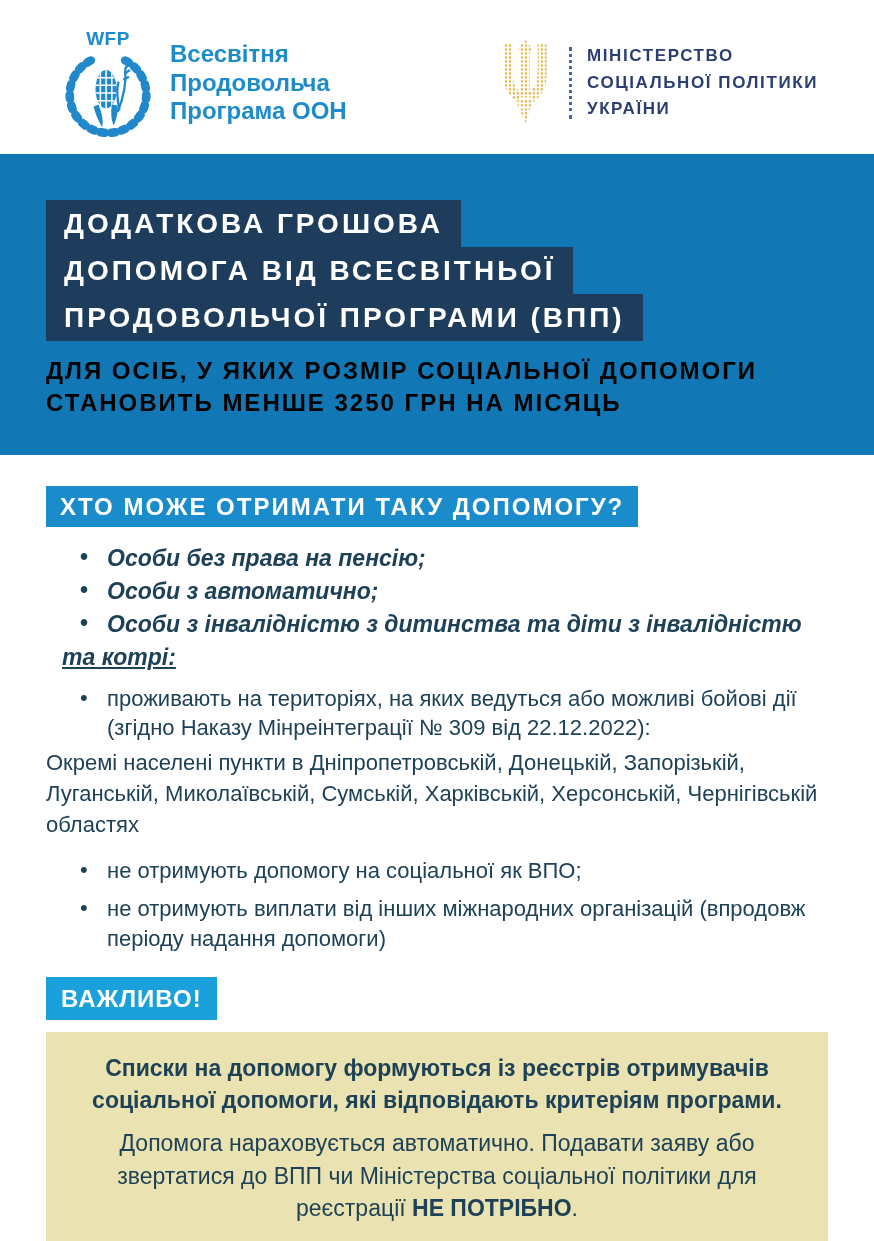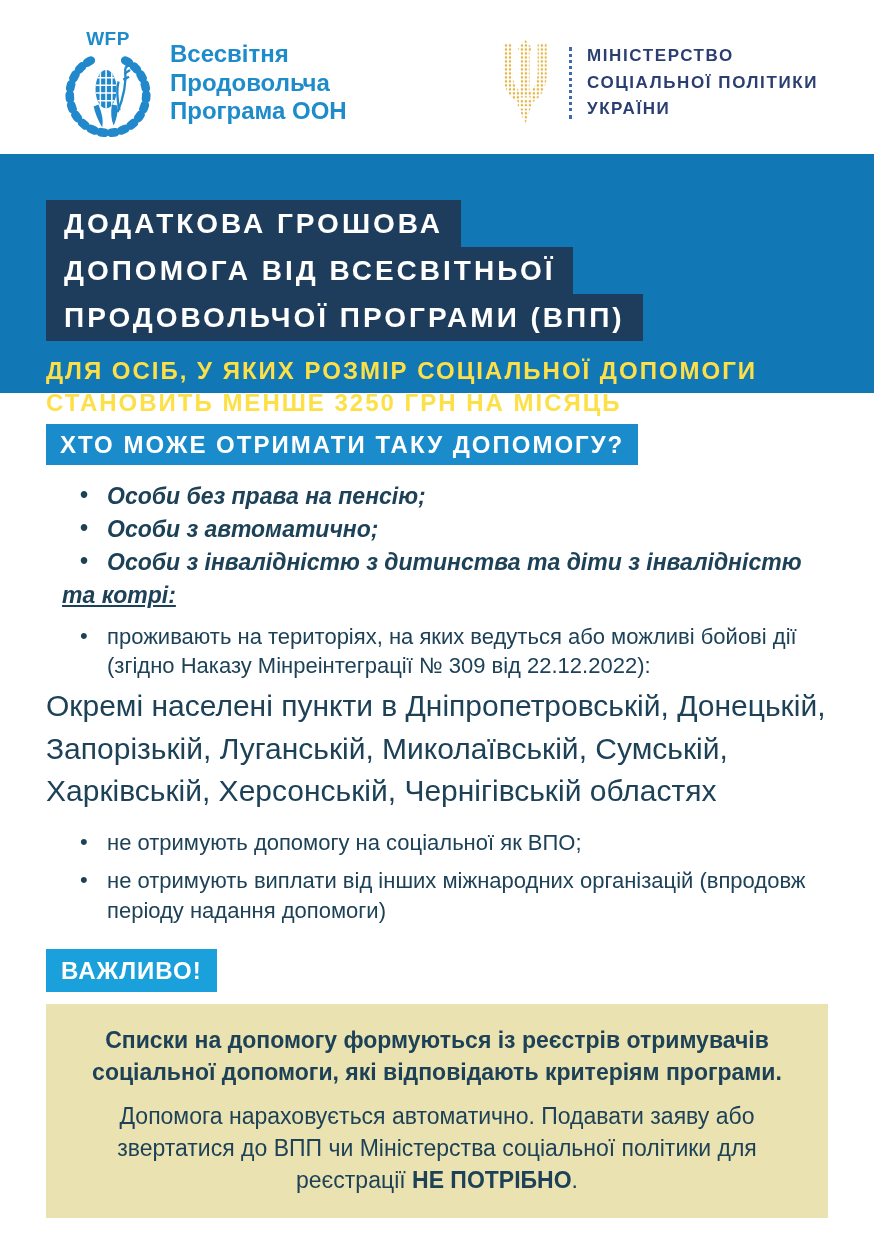--- a/index.html
+++ b/index.html
@@ -36,7 +36,7 @@
   .ministry-name{color:var(--ministry-navy);font-weight:bold;font-size:17px;letter-spacing:1.6px;line-height:1.55;}
 
   
-  .banner{background:var(--banner-blue);height:239px;padding:46px 46px 0;}
+  .banner{background:var(--banner-blue);height:301px;padding:46px 46px 0;}
   .title-line{
     display:table;background:var(--title-box-navy);color:#fff;
     font-weight:bold;font-size:28px;letter-spacing:3px;line-height:1;

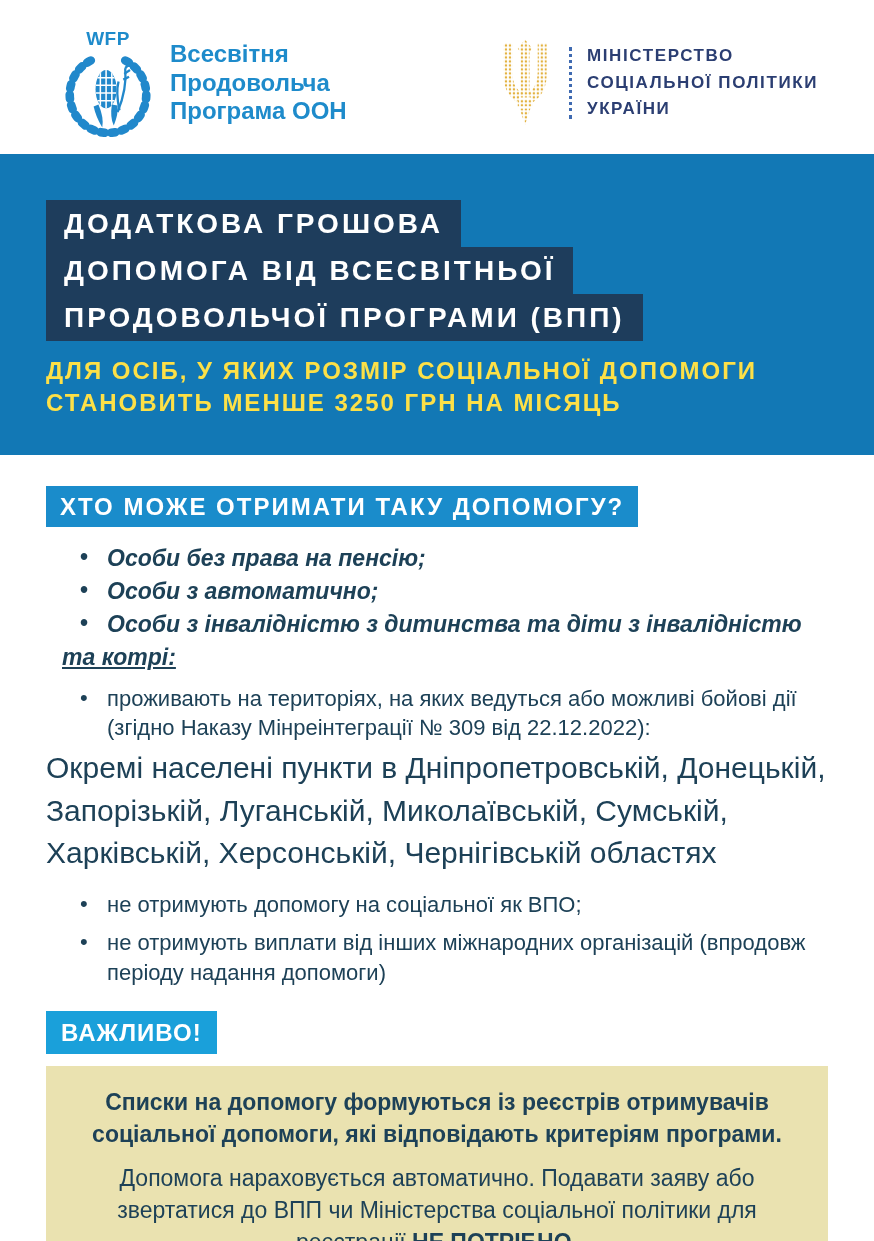--- a/index.html
+++ b/index.html
@@ -42,7 +42,7 @@
     font-weight:bold;font-size:28px;letter-spacing:3px;line-height:1;
     padding:10px 18px 9px;white-space:nowrap;
   }
-  .subtitle{margin-top:14px;color:#fde047;font-weight:bold;font-size:24px;letter-spacing:2px;line-height:1.35;}
+  .subtitle{margin-top:14px;color:#000000;font-weight:bold;font-size:24px;letter-spacing:2px;line-height:1.35;}
 
   
   .content{padding:31px 46px 0;}

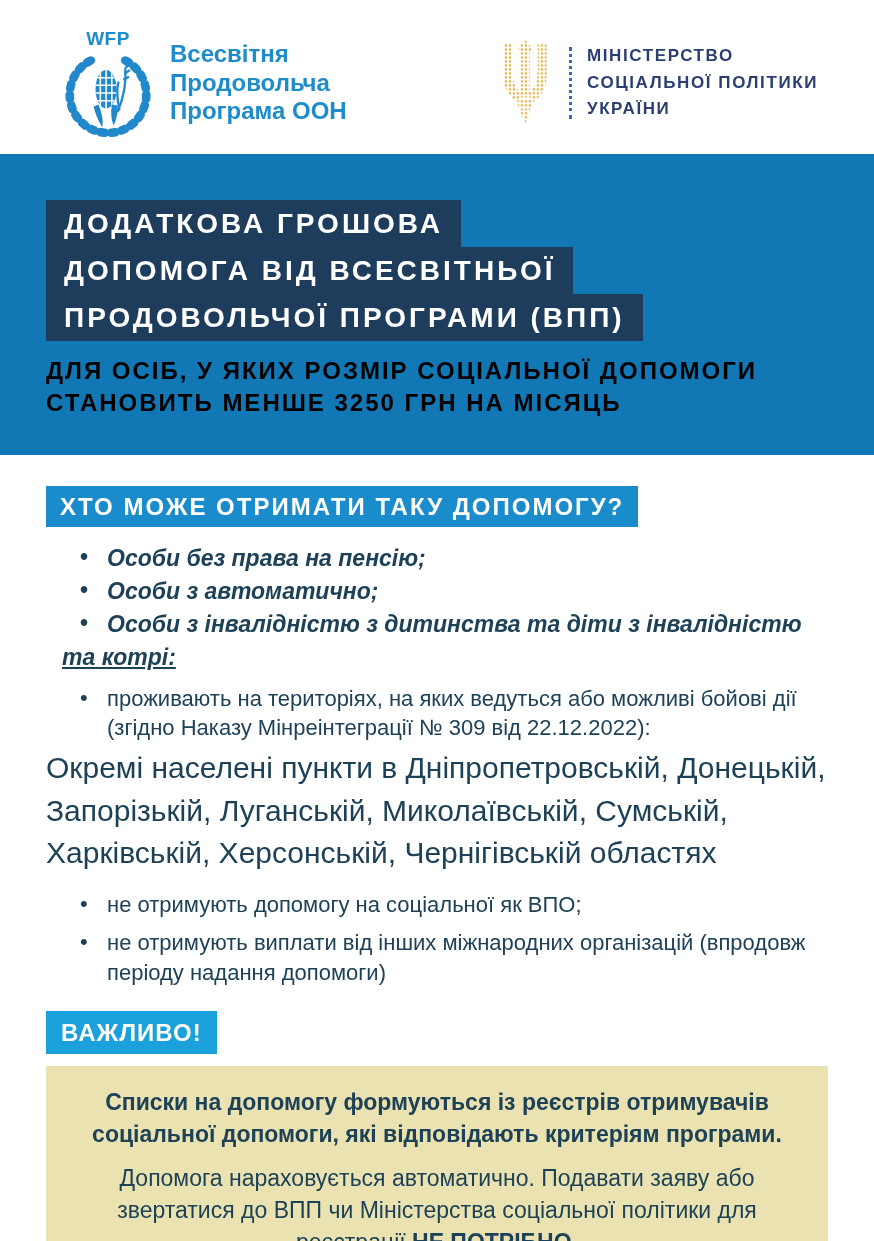--- a/index.html
+++ b/index.html
@@ -58,7 +58,7 @@
   .conds{list-style:none;margin:10px 0 0 34px;font-size:22px;}
   .conds li{position:relative;padding-left:27px;line-height:1.34;margin-top:9px;}
   .conds li::before{content:"\2022";position:absolute;left:0;top:-1px;}
-  .cond-plain{font-size:30px;line-height:1.42;margin-top:4px;}
+  .cond-plain{font-size:22px;line-height:1.42;margin-top:4px;}
   .gap{height:5px;}
 
   .important-label{

